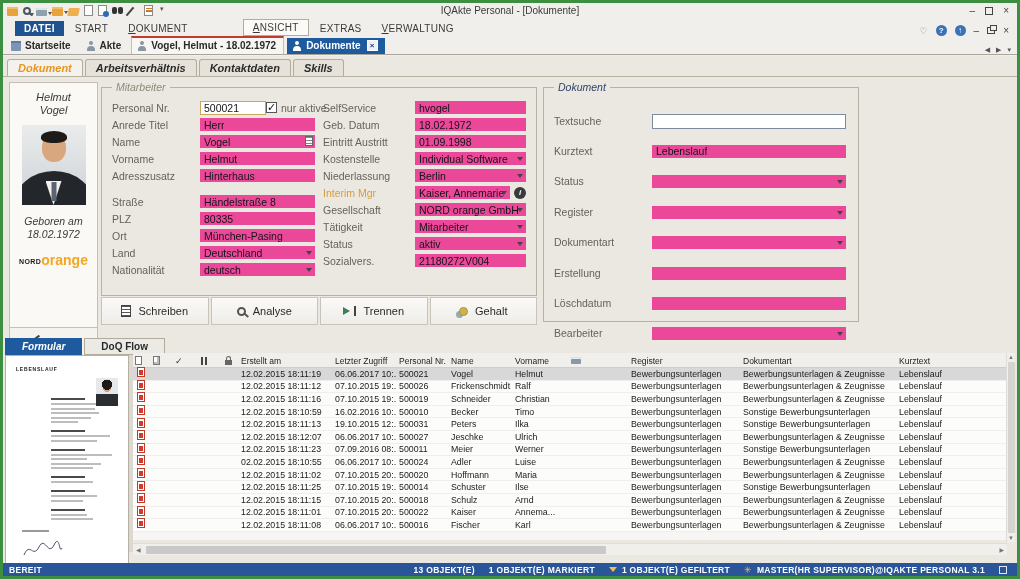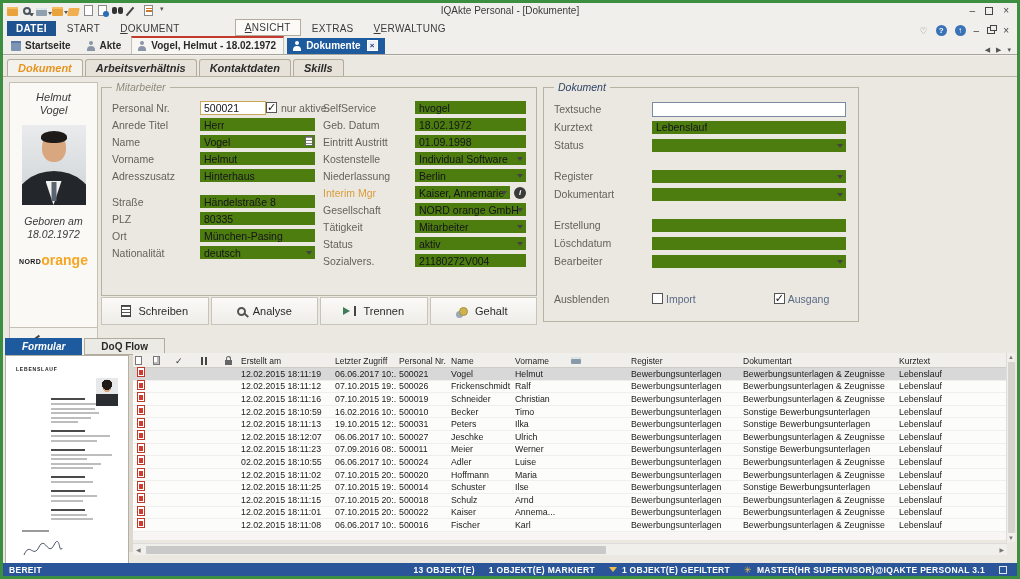--- a/index.html
+++ b/index.html
@@ -30,7 +30,7 @@
   .boxico{width:8px;height:8px;border:1px solid #444;display:inline-block;}
 
   
-  .ribbonrow{position:absolute;left:0;top:15px;right:0;height:18px;display:flex;align-items:flex-end;}
+  .ribbonrow{position:absolute;left:8px;top:15px;right:0;height:18px;display:flex;align-items:flex-end;}
   .rtabs{display:flex;align-items:flex-end;padding-left:4px;gap:2px;}
   .rtab{font-size:10px;color:#3a3a3a;padding:2px 9px;letter-spacing:.3px;white-space:nowrap;}
   .rtab u{text-decoration:underline;}

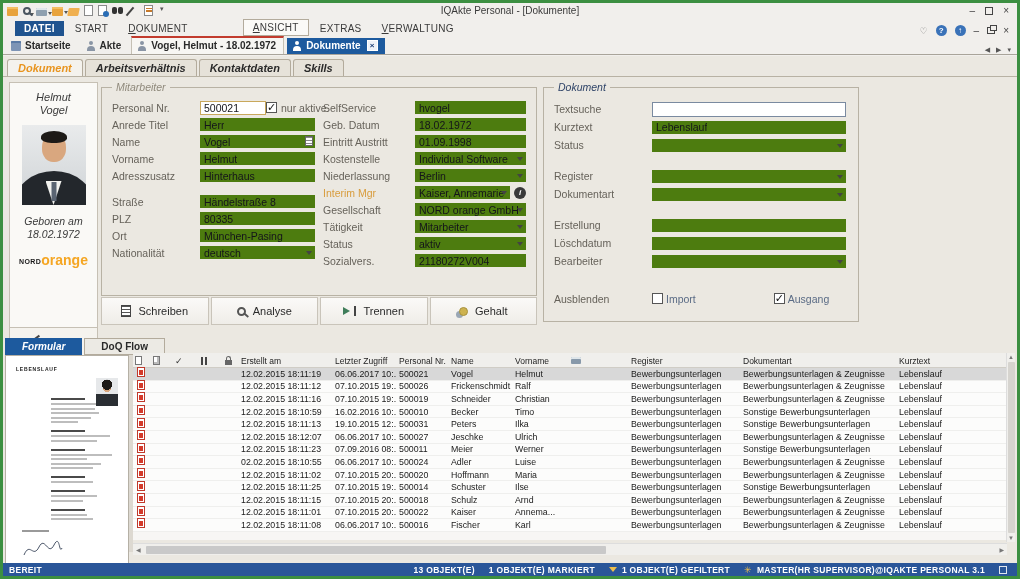--- a/index.html
+++ b/index.html
@@ -99,7 +99,7 @@
   .flabel{font-size:10.5px;color:#66625a;flex:0 0 88px;white-space:nowrap;overflow:hidden;}
   .col2 .flabel{flex:0 0 92px;}
   .flabel.orange{color:#d89c3c;}
-  .fval{position:relative;flex:1;height:13px;background:#4d7c0f;display:flex;align-items:center;padding:0 4px;min-width:0;}
+  .fval{position:relative;flex:1;height:13px;background:#ec4899;display:flex;align-items:center;padding:0 4px;min-width:0;}
   .fvtext{font-size:10.5px;color:#14141a;white-space:nowrap;overflow:hidden;}
   .chev{position:absolute;right:3px;top:5px;width:0;height:0;border-left:3px solid transparent;border-right:3px solid transparent;border-top:4px solid #444;}
   .iinfo{flex:0 0 12px;height:12px;margin-left:4px;border-radius:50%;background:#3a3a3a;color:#fff;font-size:8px;font-weight:bold;font-style:italic;display:flex;align-items:center;justify-content:center;}

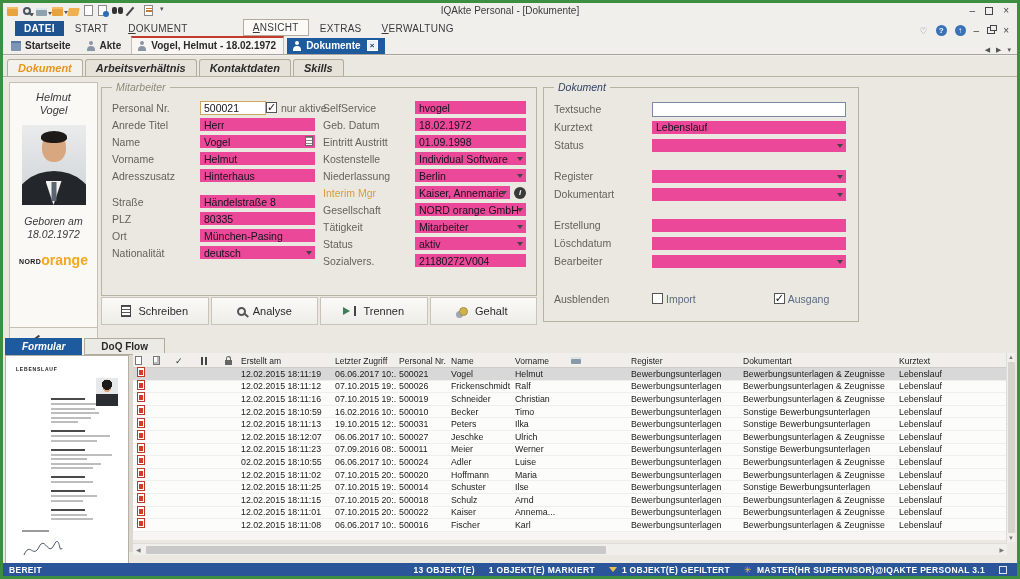--- a/index.html
+++ b/index.html
@@ -111,7 +111,7 @@
 
   
   .dok-rows{padding:12px 12px 0 10px;}
-  .dok-rows .frow{height:18px;}
+  .dok-rows .frow{height:18px;margin-top:12px;}
   .dok-rows .frow.gap{margin-top:13px;}
   .dok-rows .flabel{flex:0 0 98px;}
   .ts-input{flex:1;height:15px;border:1px solid #7a8aa0;background:#fff;font-size:10.5px;padding:0 3px;}

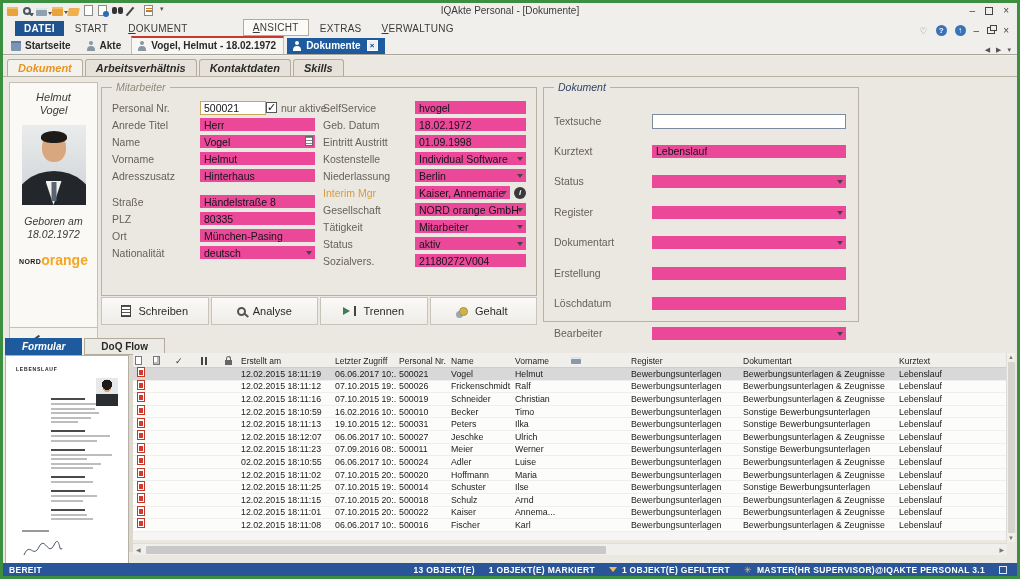--- a/index.html
+++ b/index.html
@@ -381,6 +381,14 @@
                 </span>
               </div>
 
+              <div class="frow">
+                <span class="flabel">Land</span>
+                <span class="fval">
+                  <span class="fvtext">Deutschland</span>
+
+                  <span class="chev"></span>
+                </span>
+              </div>
 
               <div class="frow">
                 <span class="flabel">Nationalität</span>

